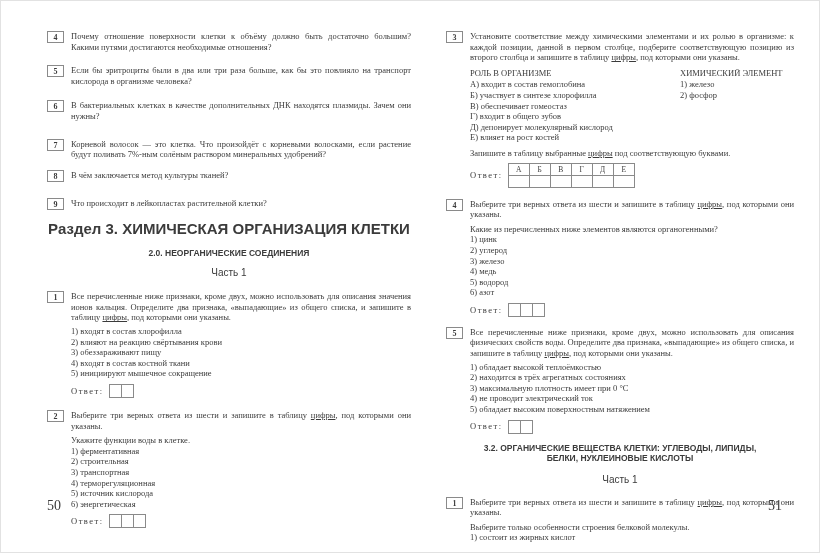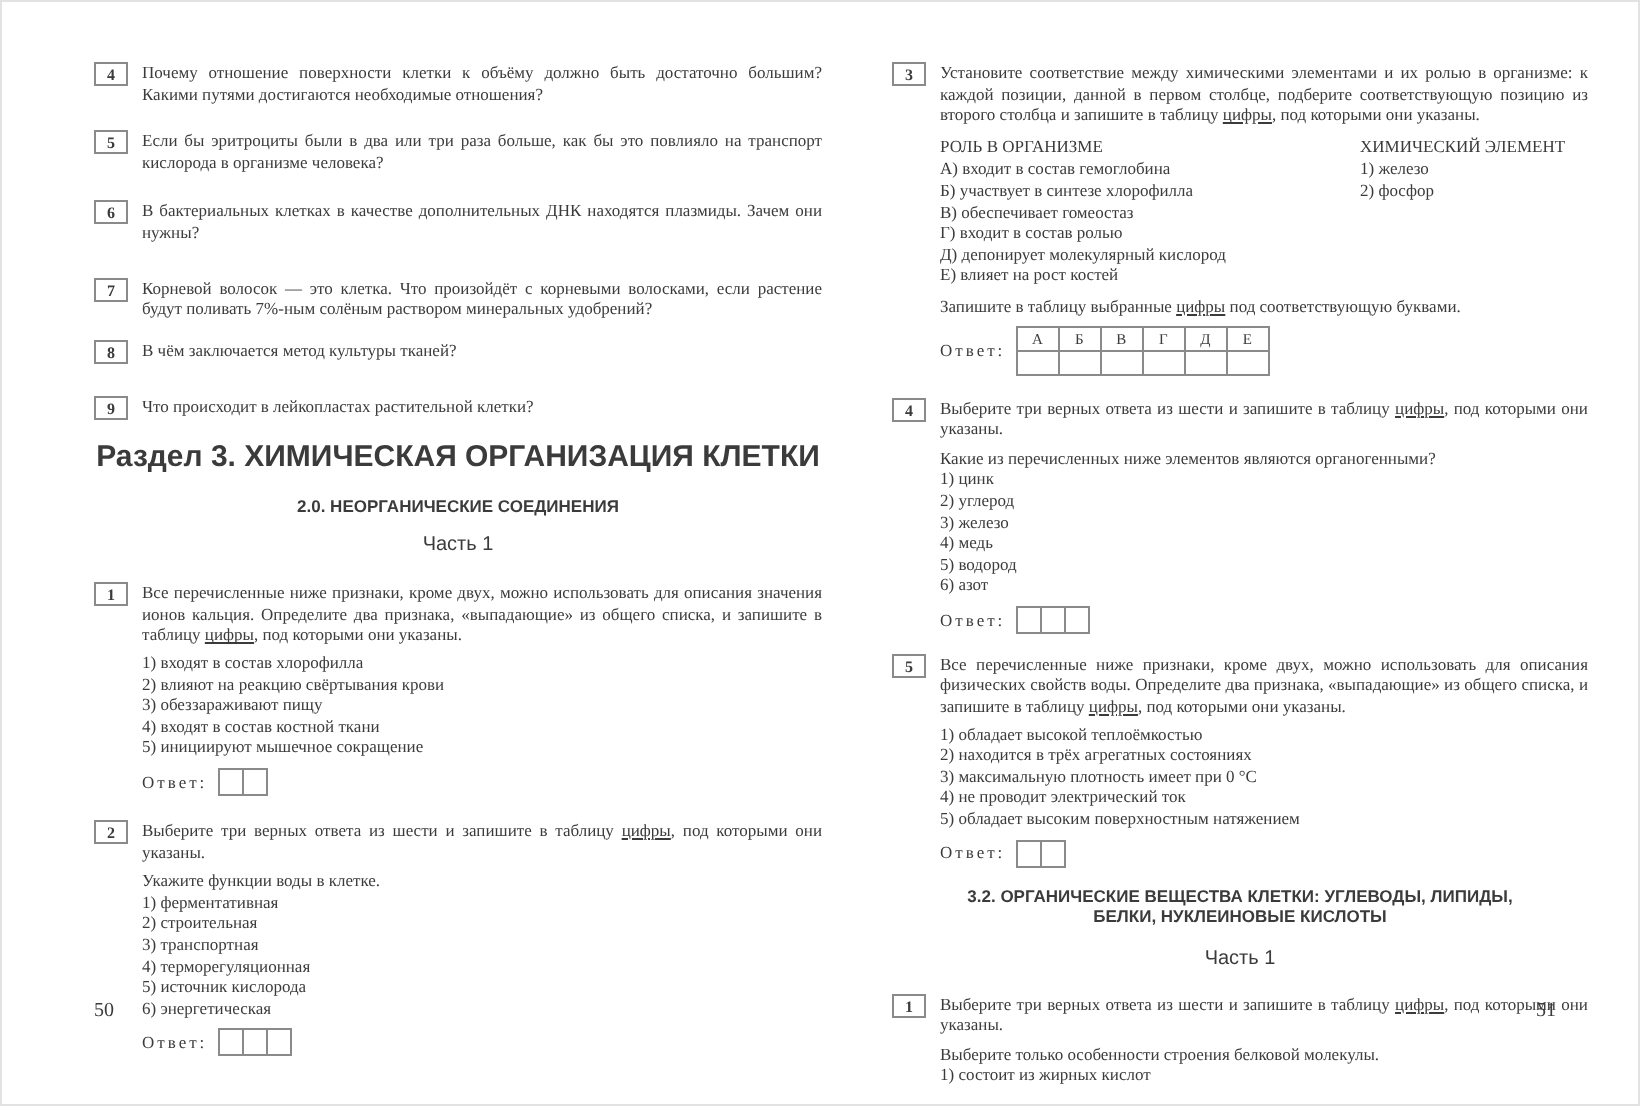--- a/index.html
+++ b/index.html
@@ -165,7 +165,7 @@
             <div class="mitem">А) входит в состав гемоглобина</div>
             <div class="mitem">Б) участвует в синтезе хлорофилла</div>
             <div class="mitem">В) обеспечивает гомеостаз</div>
-            <div class="mitem">Г) входит в состав ролью</div>
+            <div class="mitem">Г) входит в общего зубов</div>
             <div class="mitem">Д) депонирует молекулярный кислород</div>
             <div class="mitem">Е) влияет на рост костей</div>
           </div>

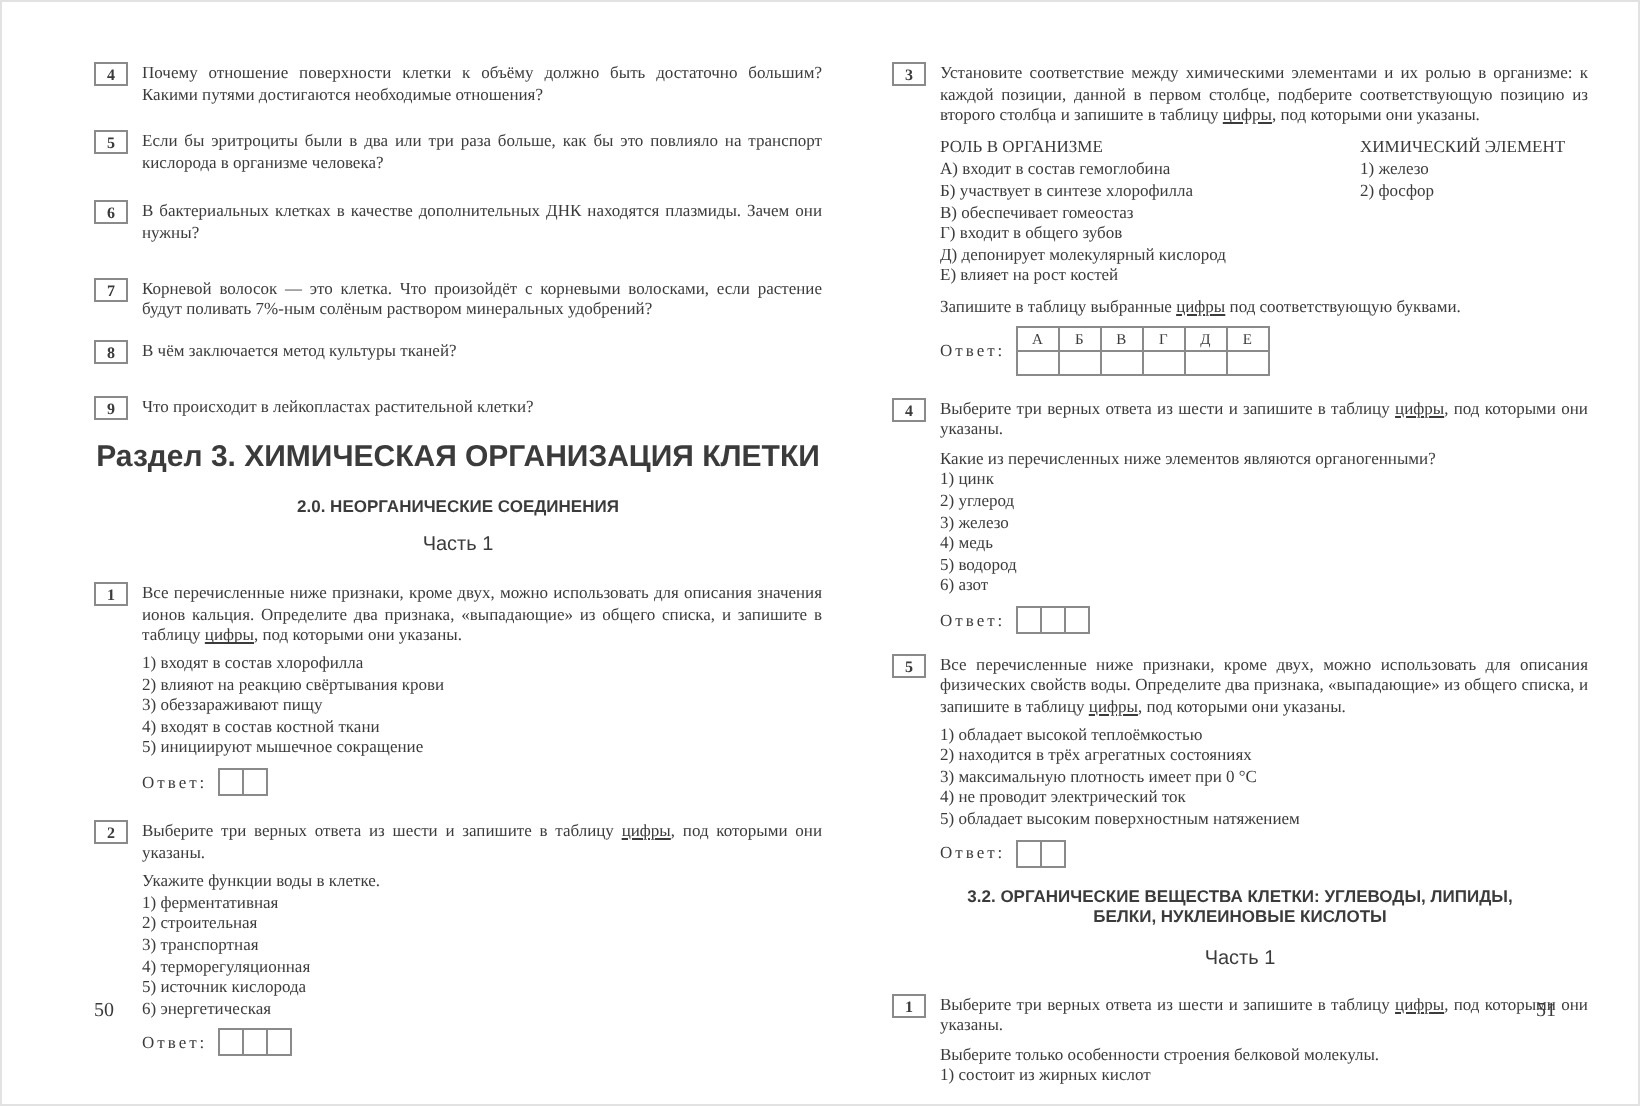--- a/index.html
+++ b/index.html
@@ -52,7 +52,7 @@
     font-size:7.5px; line-height:11px; text-align:center; padding:0;
   }
 
-  .pagenum { position:absolute; top:500px; font-size:10px; }
+  .pagenum { position:absolute; top:500px; font-size:14px; }
   #pn50 { left:46px; }
   #pn51 { left:767px; }
 </style>

